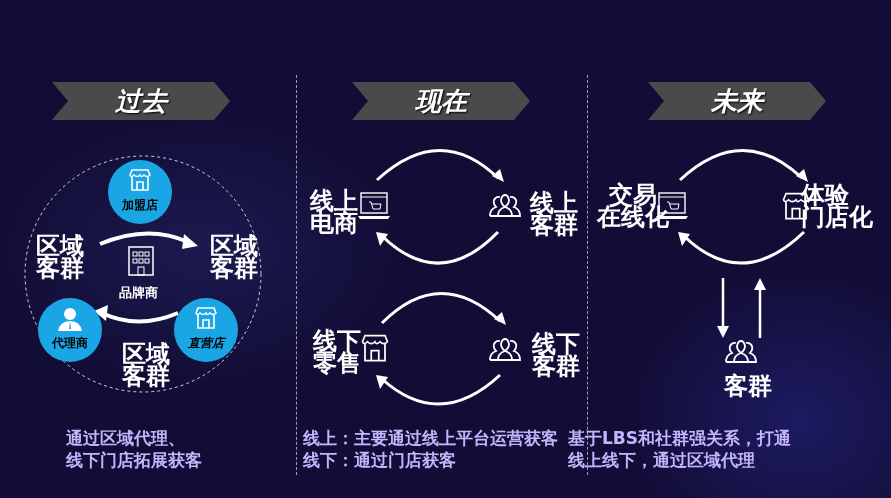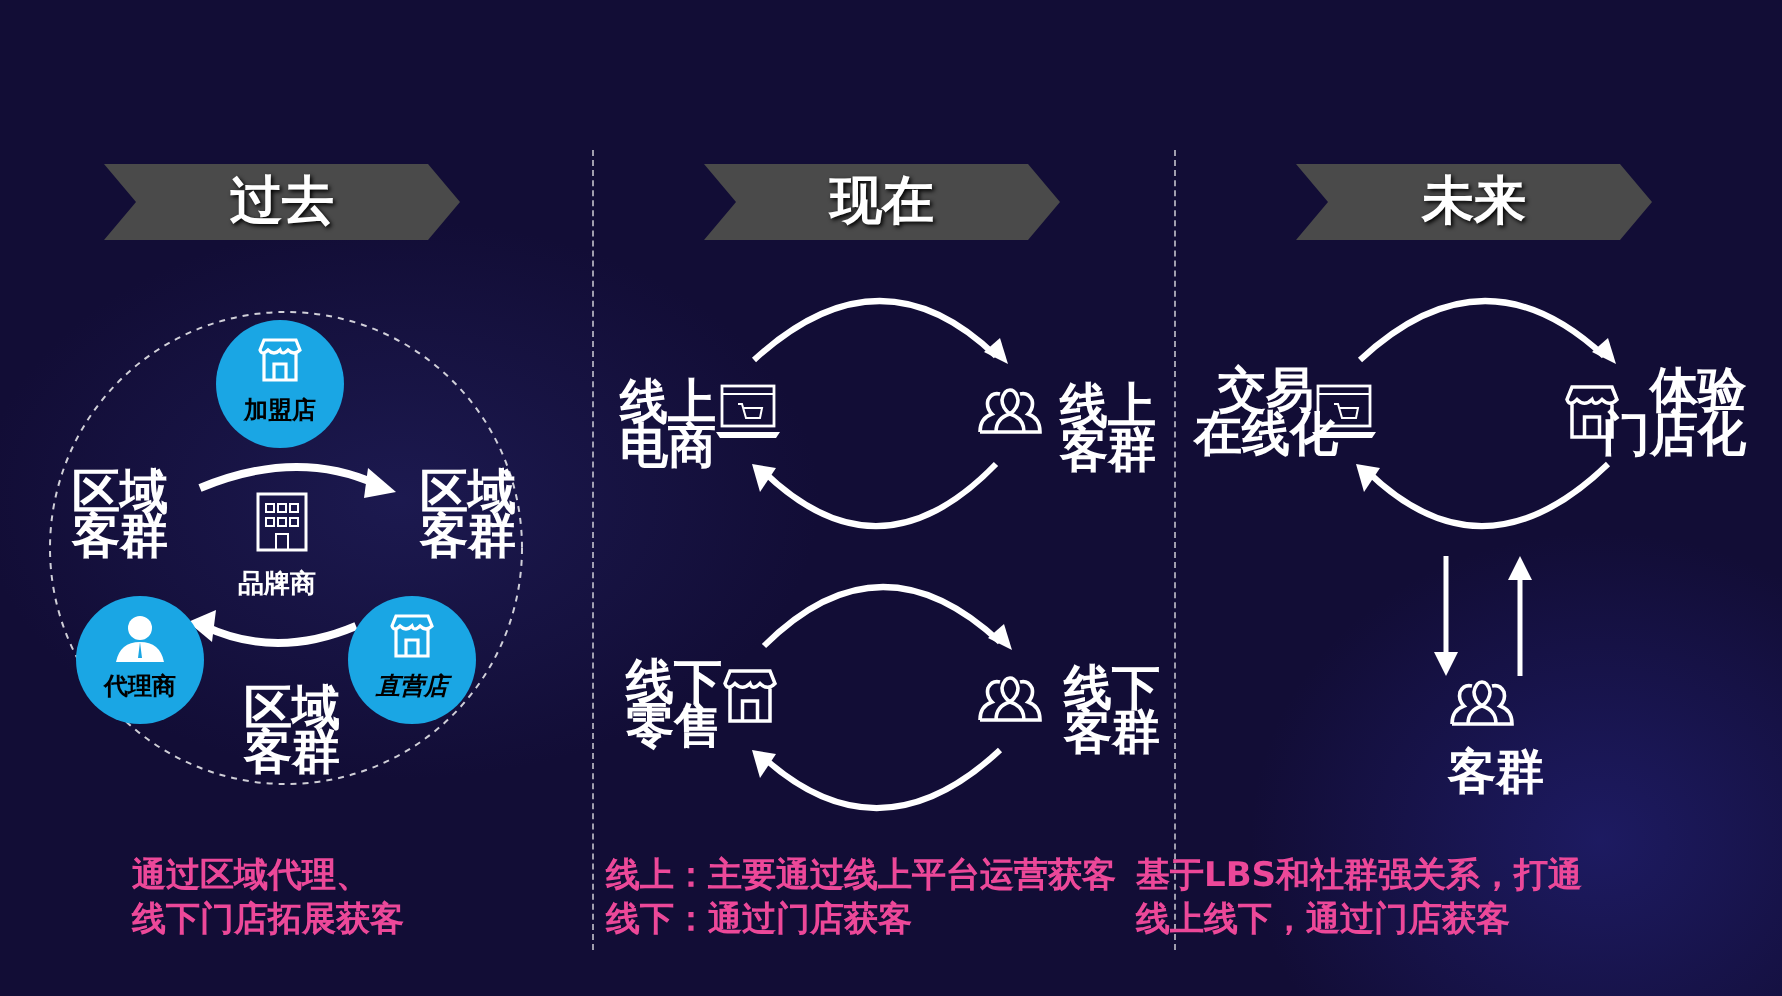--- a/index.html
+++ b/index.html
@@ -12,7 +12,7 @@
     color:#fff;
   }
   .divider { position:absolute; top:75px; height:400px; border-left:1px dashed rgba(255,255,255,0.6); }
-  .banner { position:absolute; top:82px; height:38px; }
+  .banner { position:absolute; top:82px; height:38px;font-style:italic; }
   .banner svg { position:absolute; left:0; top:0; }
   .banner .title { position:absolute; left:0; right:0; top:0; line-height:38px; text-align:center; font-size:26px; font-weight:bold; color:#fff; text-shadow:1px 1px 2px #000; }
   .lbl { position:absolute; font-weight:bold; font-size:24px; line-height:22px; color:#fff; }

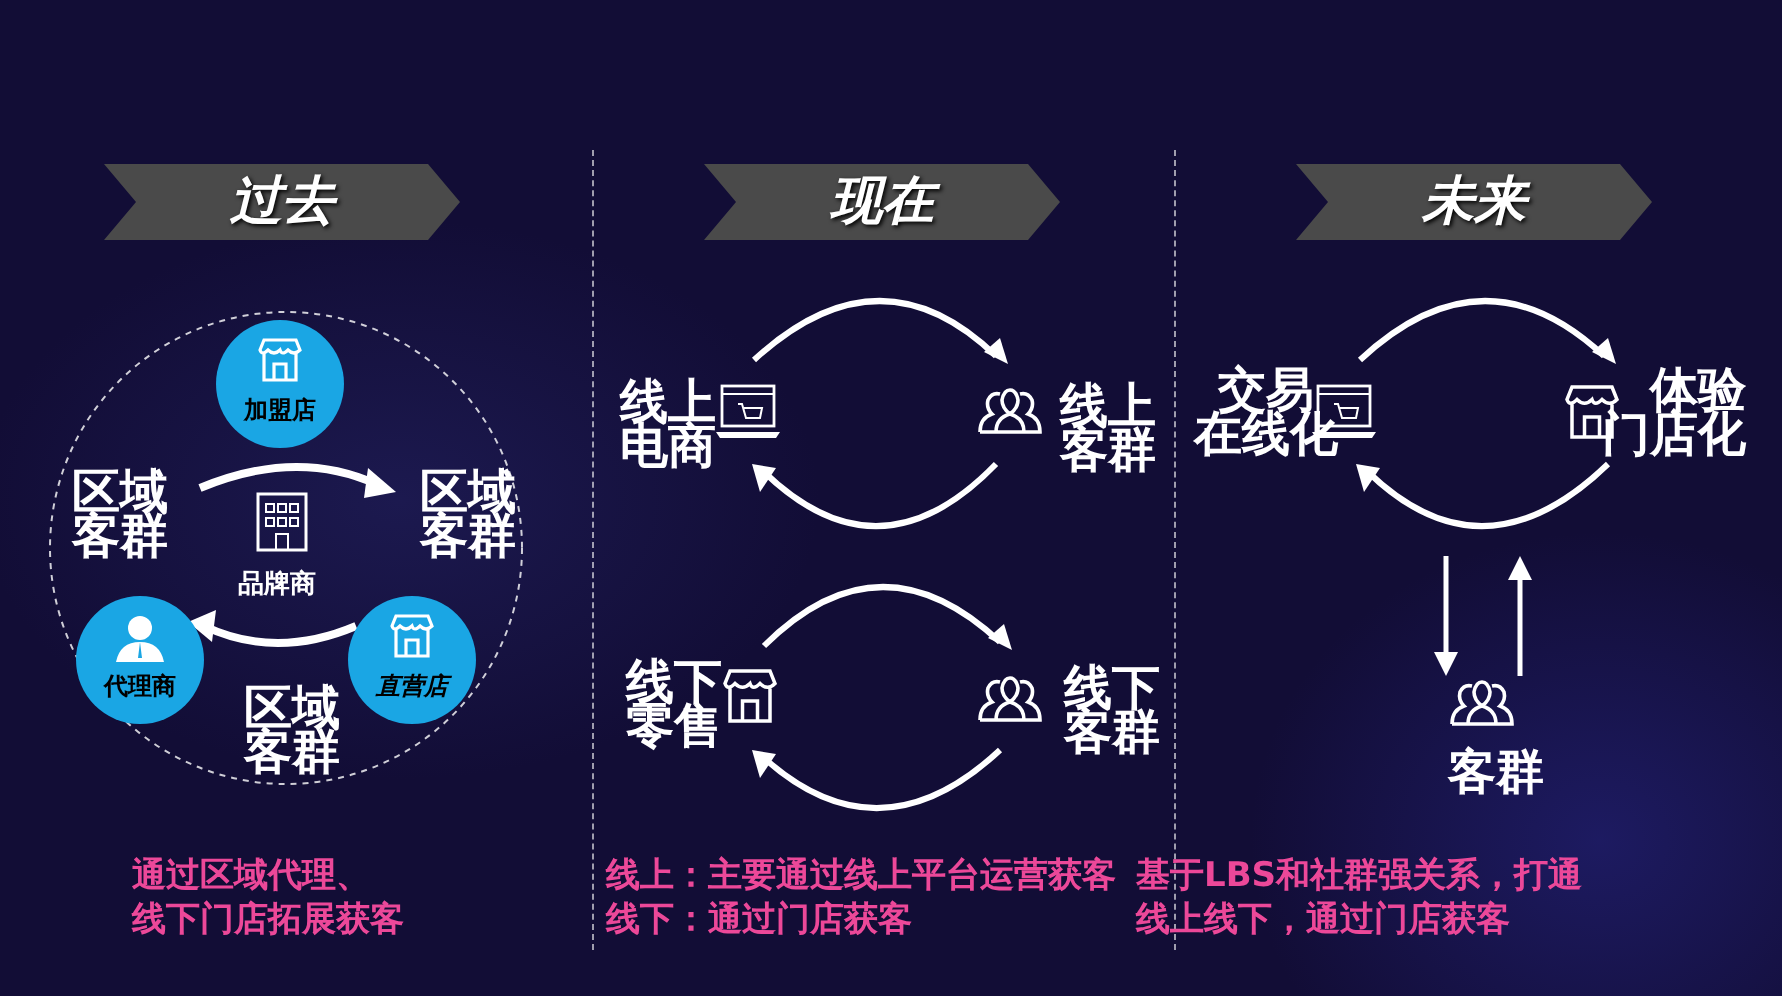--- a/index.html
+++ b/index.html
@@ -179,7 +179,7 @@
 <svg class="abs" style="left:781px; top:191px;" width="30" height="30" viewBox="0 0 24 22">
     <path d="M2,6 L4,1 L20,1 L22,6 Q19,9 16,6 Q13,9 12,6 Q9,9 6,6 Q3,9 2,6 Z M4,8 L4,21 L20,21 L20,8 M9,21 L9,13 L15,13 L15,21" fill="none" stroke="#fff" stroke-width="1.4"></path>
   </svg>
-<div class="lbl" style="left:801px; top:184px; text-align:right;">
+<div class="lbl" style="left:801px; top:184px; text-align:left;">
     <div>体验</div>
     <div>门店化</div>
   </div>

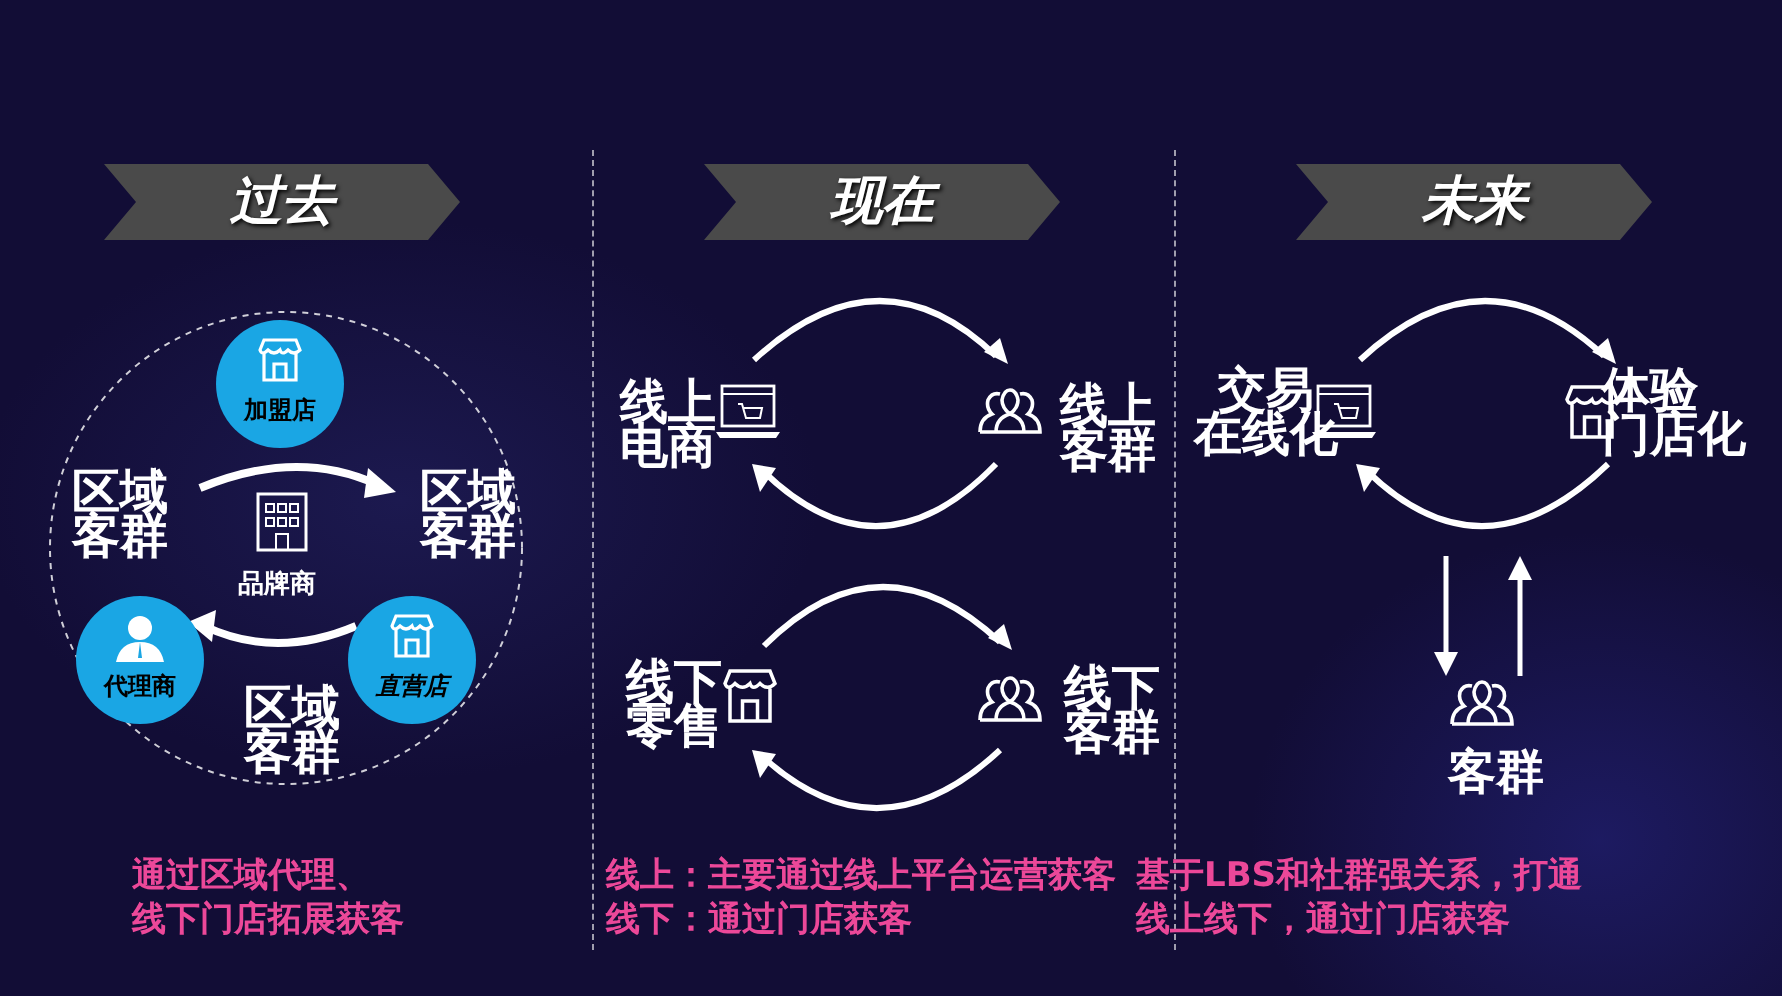--- a/index.html
+++ b/index.html
@@ -19,7 +19,7 @@
   .bubble { position:absolute; width:64px; height:64px; border-radius:50%; background:#1aa6e4; text-align:center; }
   .bubble .btxt { position:absolute; left:0; right:0; bottom:10px; font-size:12px; font-weight:bold; color:#000000; }
   .bubble svg { position:absolute; left:20px; top:9px; }
-  .caption { position:absolute; font-size:17px; font-weight:bold; line-height:22px; color:#ec4899; white-space:nowrap; }
+  .caption { position:absolute; font-size:17px; font-weight:bold; line-height:22px; color:#c4b5fd; white-space:nowrap; }
   .abs { position:absolute; }
 </style>
 </head>

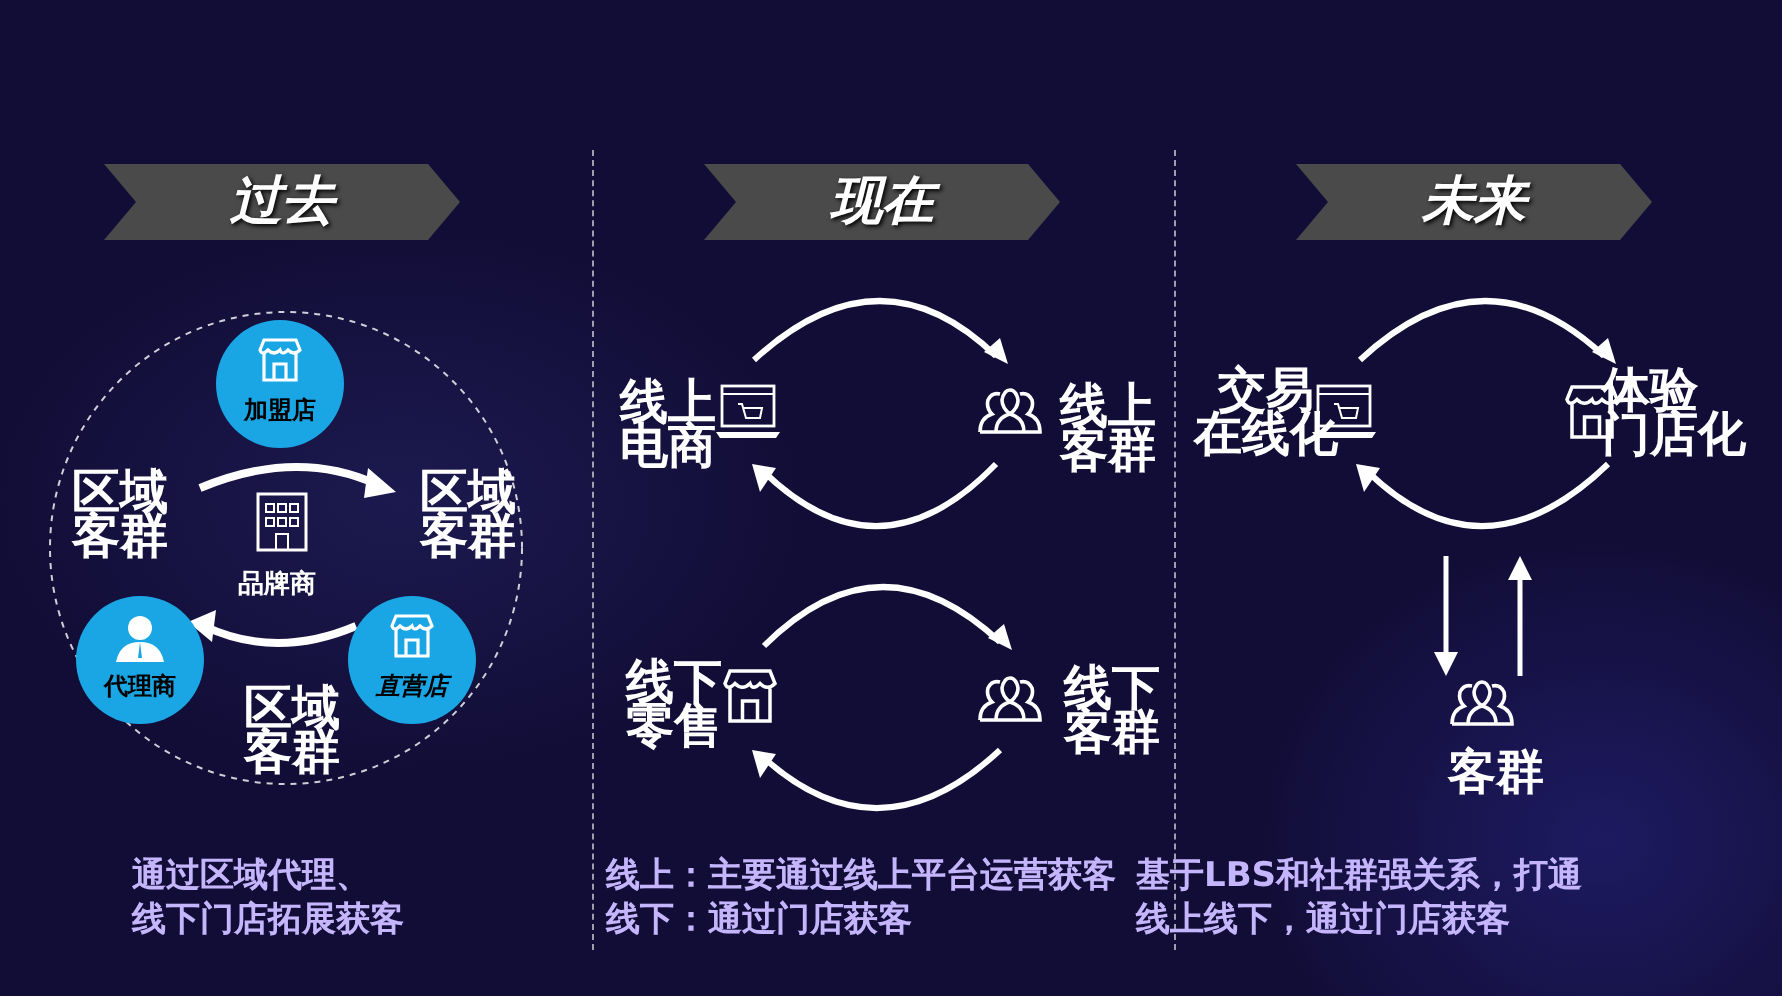--- a/index.html
+++ b/index.html
@@ -197,7 +197,7 @@
 
 <div class="caption" style="left:568px; top:427px;">
     <div>基于LBS和社群强关系，打通</div>
-    <div>线上线下，通过门店获客</div>
+    <div>线上线下，通过区域代理</div>
   </div>
 
 </body></html>

